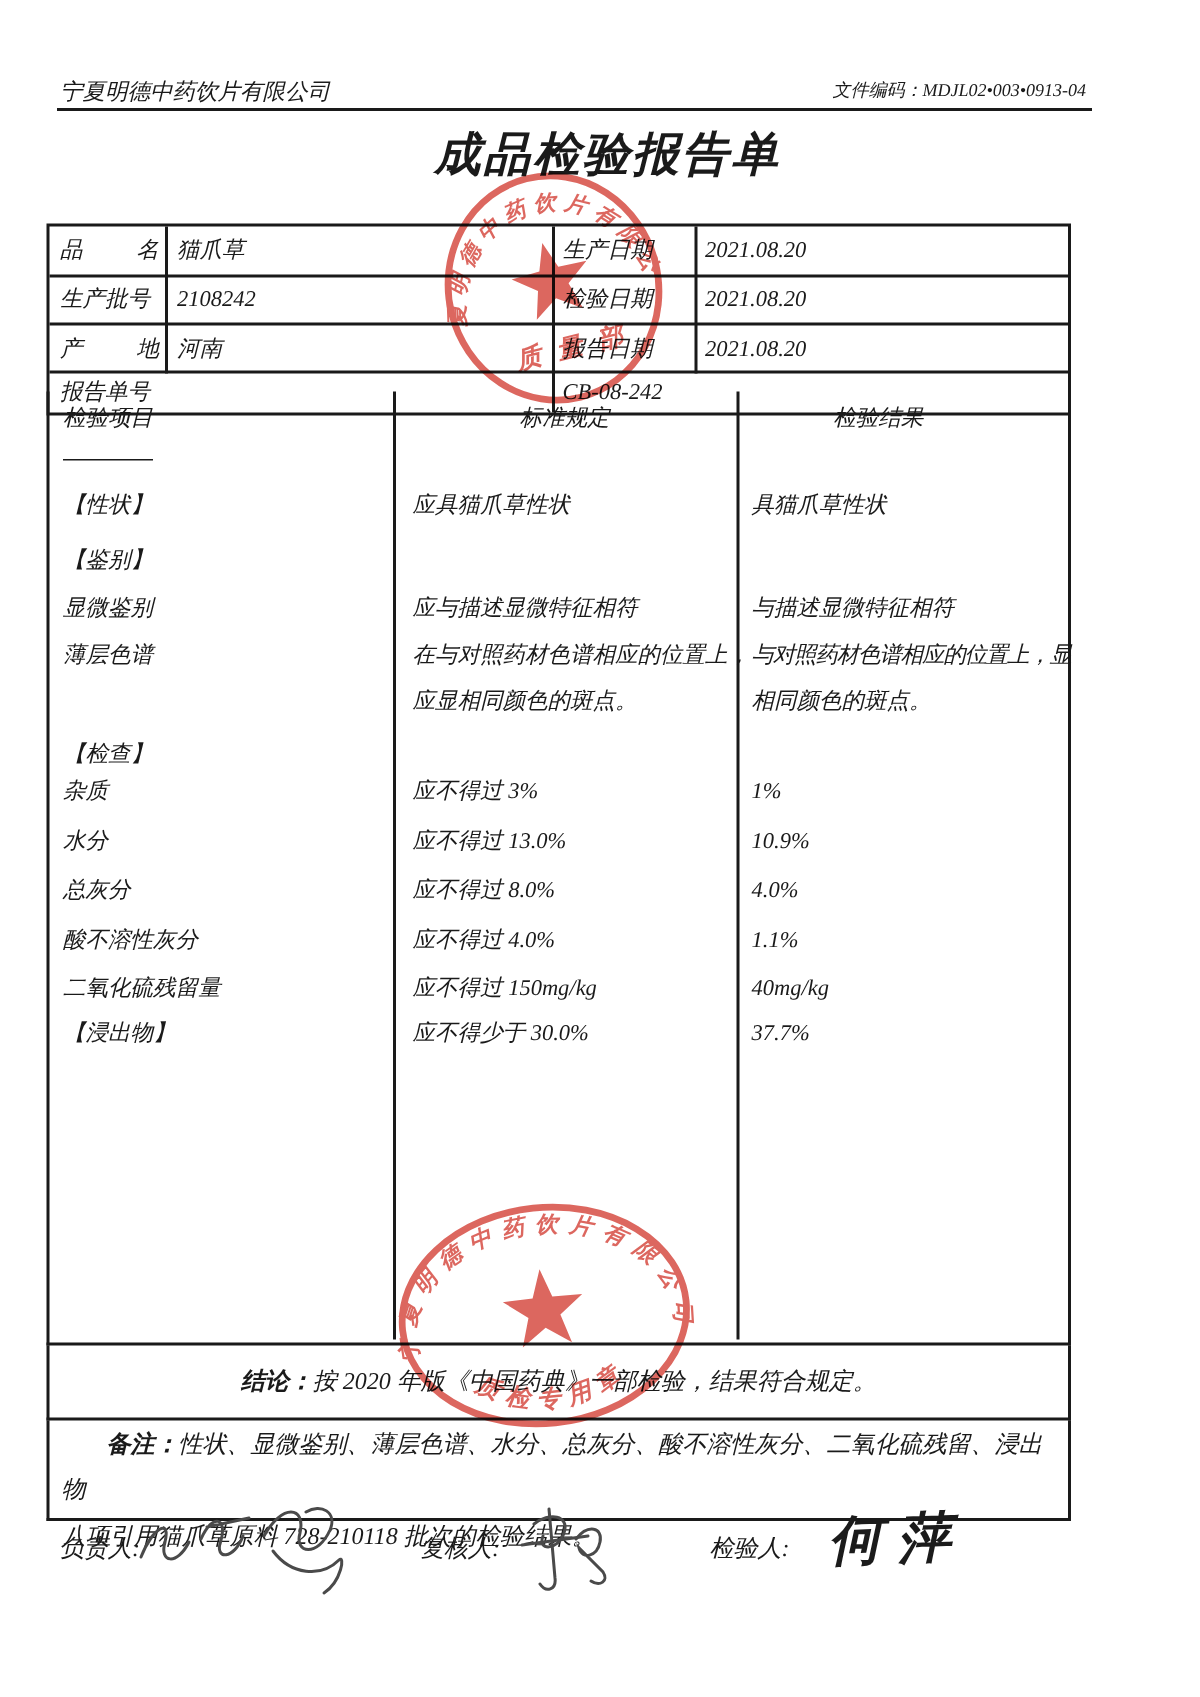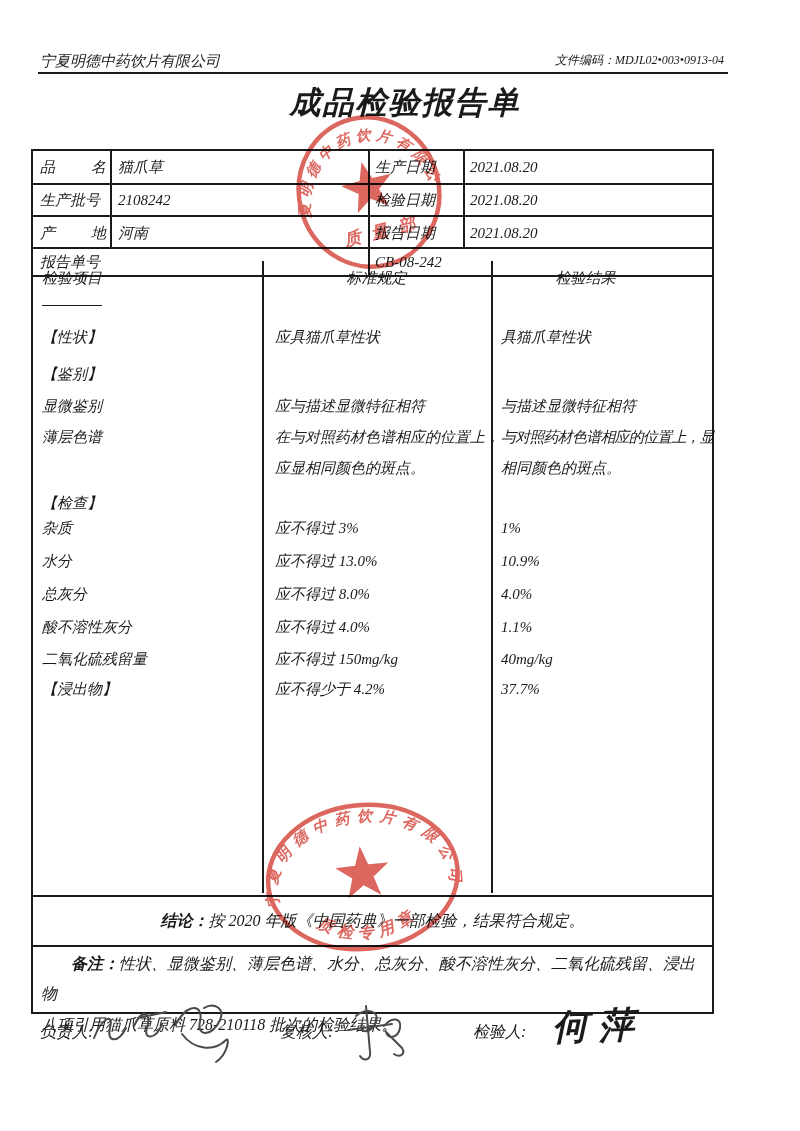--- a/index.html
+++ b/index.html
@@ -151,7 +151,7 @@
       </div>
     <div class="trow" style="top:418px">
         <span class="c1">【浸出物】</span>
-        <span class="c2">应不得少于 4.2%</span>
+        <span class="c2">应不得少于 30.0%</span>
         <span class="c3">37.7%</span>
       </div>
   </div>

